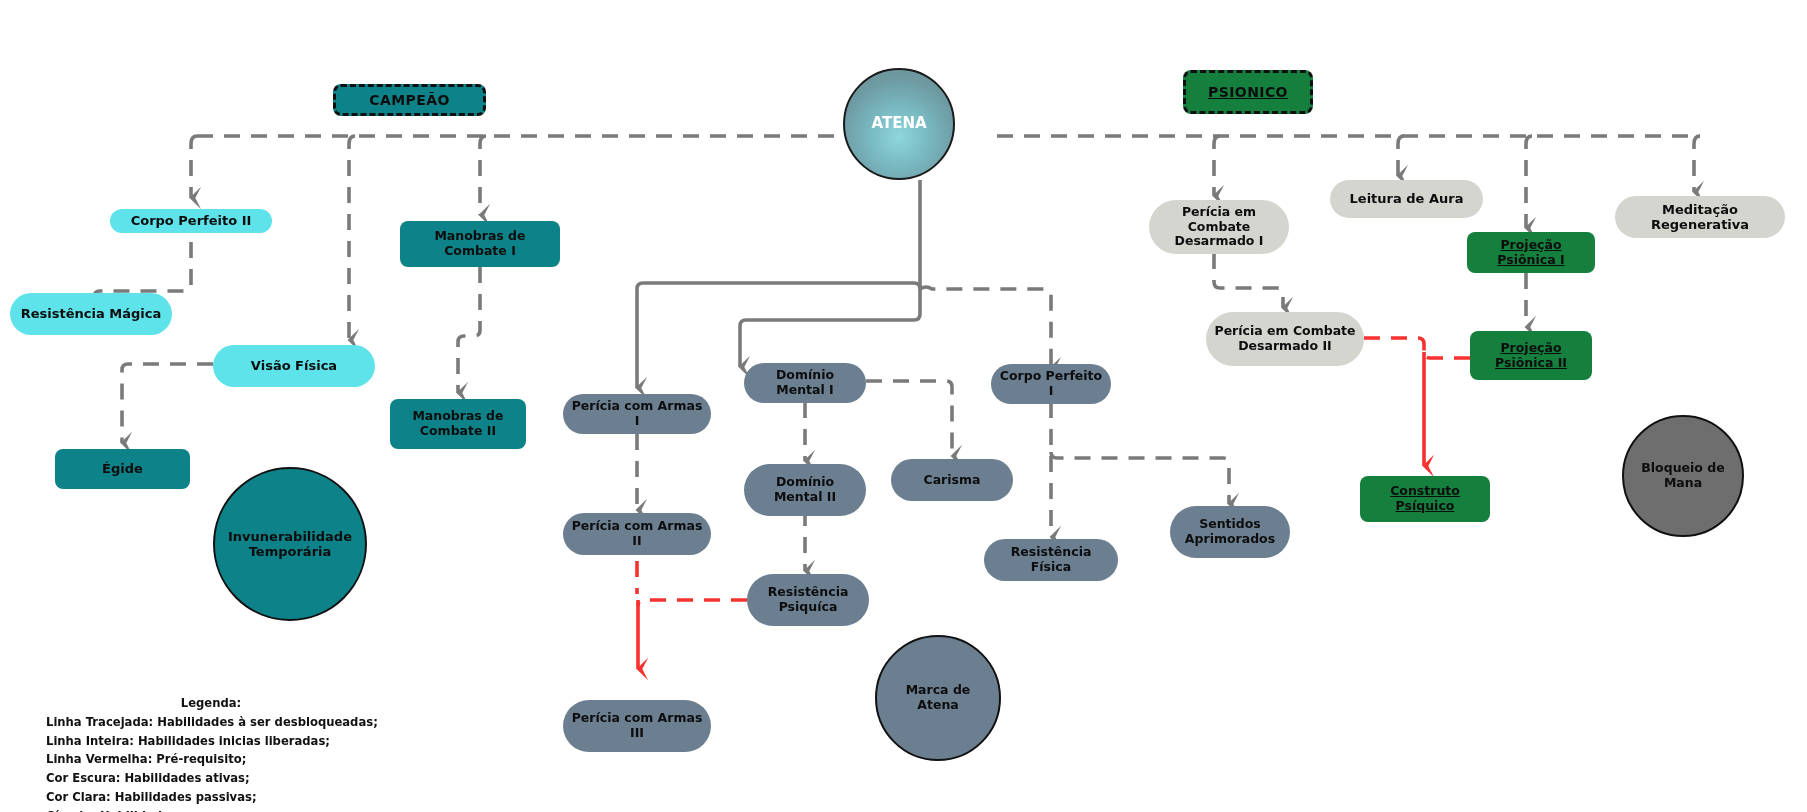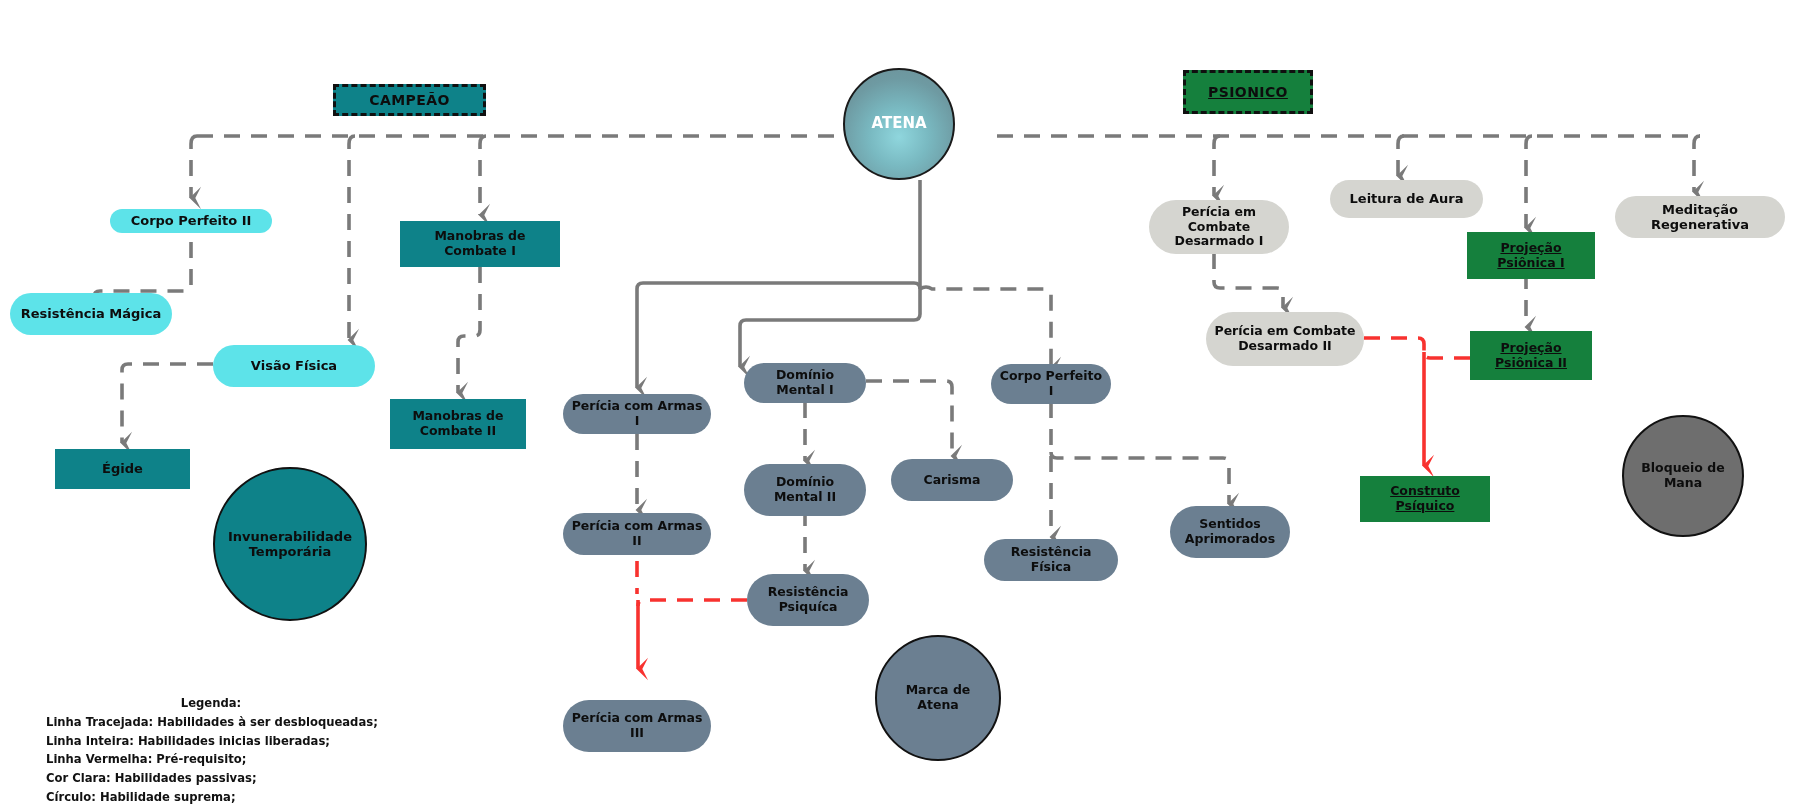--- a/index.html
+++ b/index.html
@@ -25,7 +25,7 @@
 
   
   .pill{border-radius:999px;}
-  .rect{border-radius:0;}
+  .rect{border-radius:8px;}
   .circle{border-radius:50%;border:2px solid #111111;}
 
   

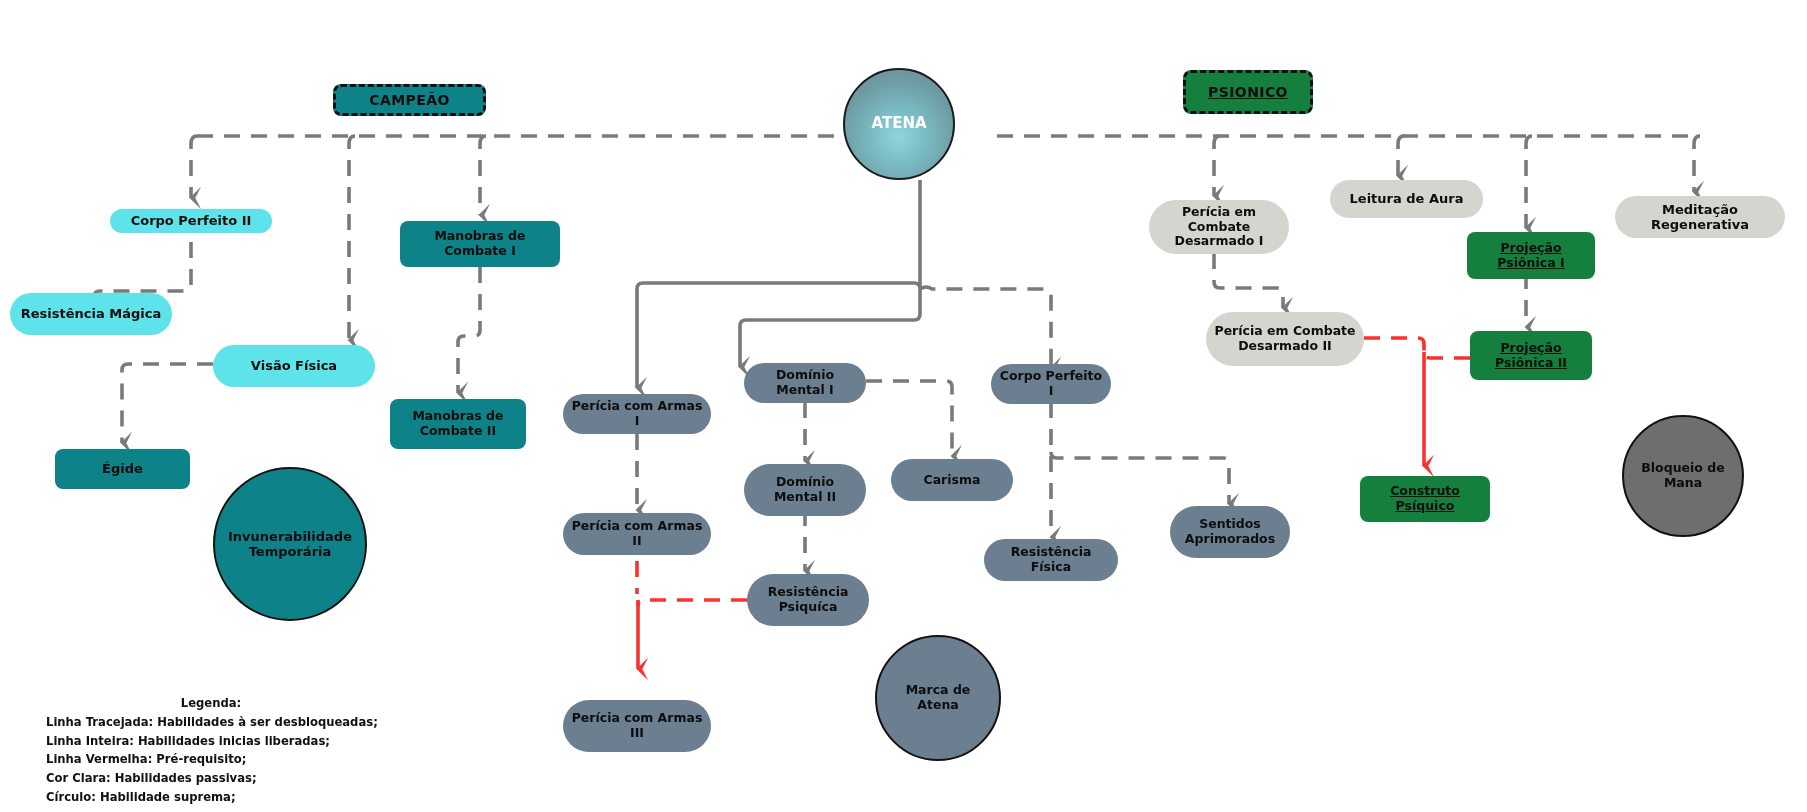--- a/index.html
+++ b/index.html
@@ -229,7 +229,7 @@
     <span>Leitura de Aura</span>
   </div>
 
-  <div class="node rect c-darkgray fs12" style="left:1467px;top:232px;width:128px;height:47px;">
+  <div class="node rect c-darkgray fs12" style="left:1467px;top:232px;width:128px;height:41px;">
     <span>Projeção Psiônica I</span>
   </div>
 

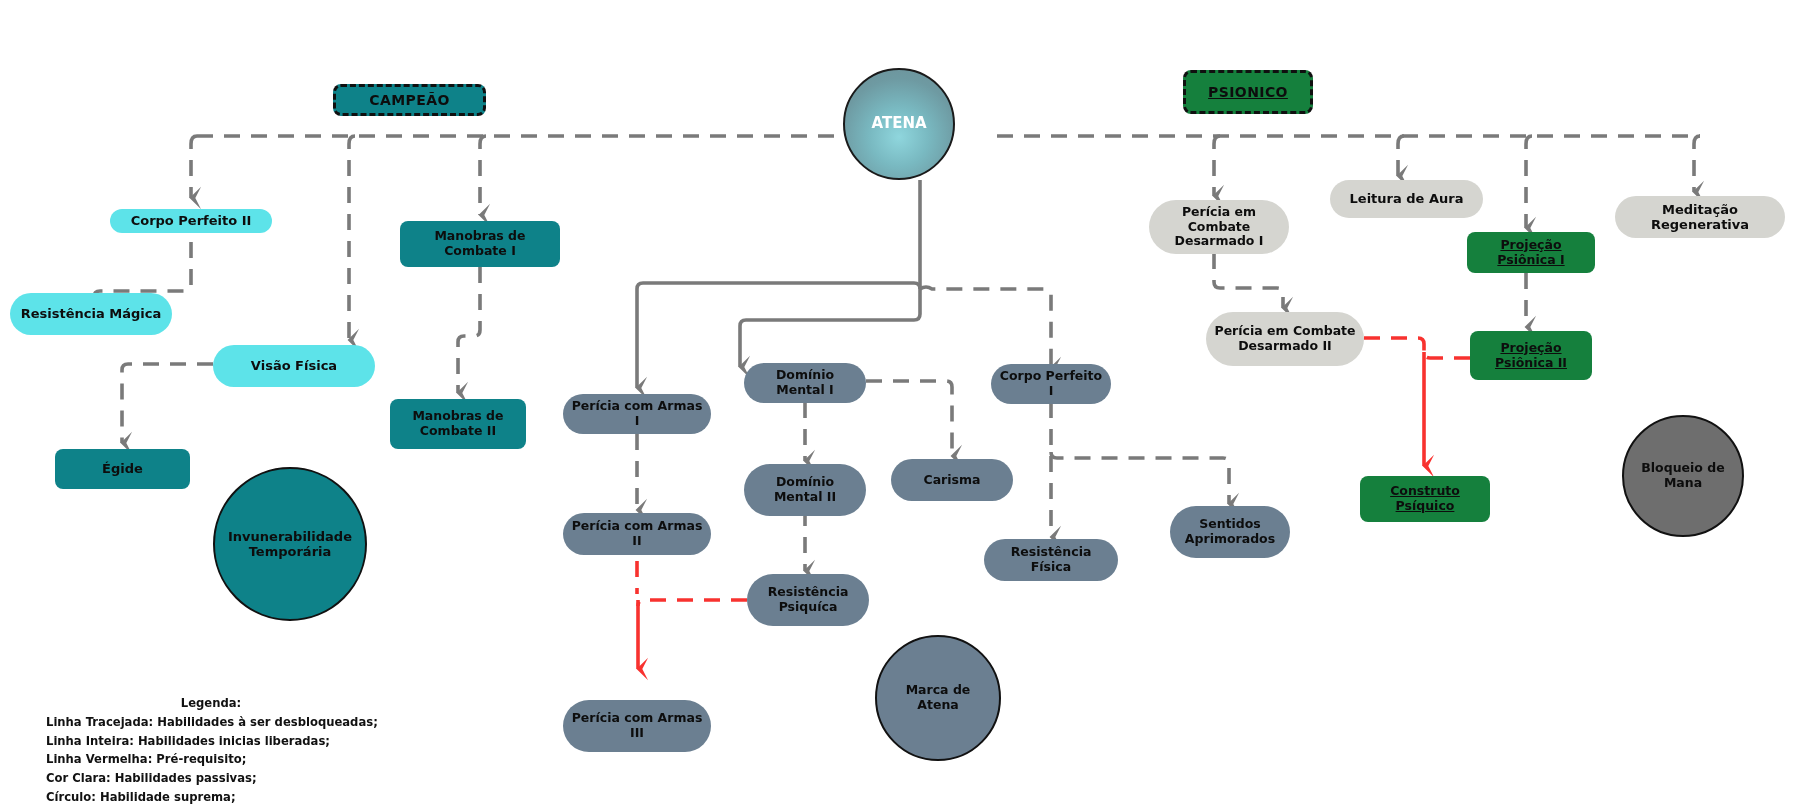--- a/index.html
+++ b/index.html
@@ -254,6 +254,7 @@
     <div class="lg-row">Linha Tracejada: Habilidades à ser desbloqueadas;</div>
     <div class="lg-row">Linha Inteira: Habilidades inicias liberadas;</div>
     <div class="lg-row">Linha Vermelha: Pré-requisito;</div>
+    <div class="lg-row">Cor Escura: Habilidades ativas;</div>
     <div class="lg-row">Cor Clara: Habilidades passivas;</div>
     <div class="lg-row">Círculo: Habilidade suprema;</div>
   </div>

